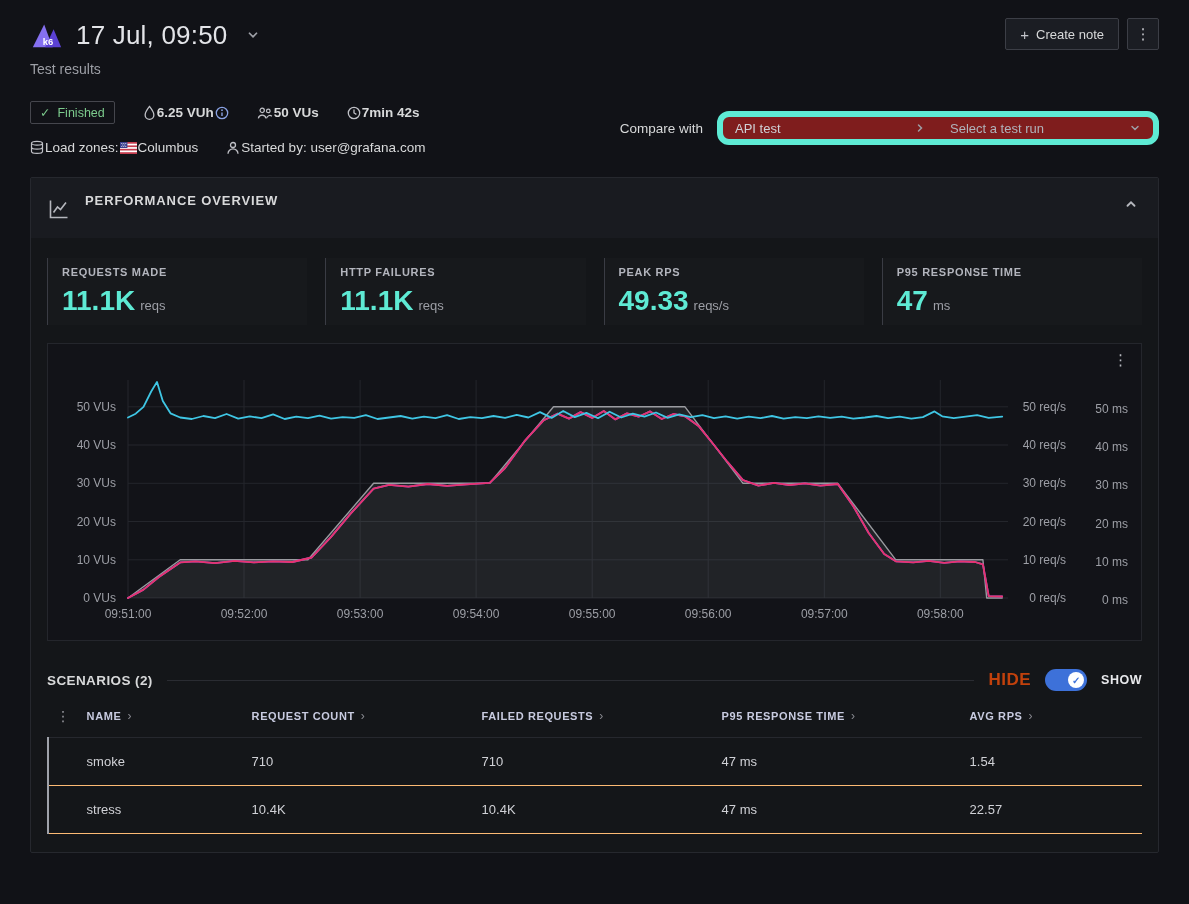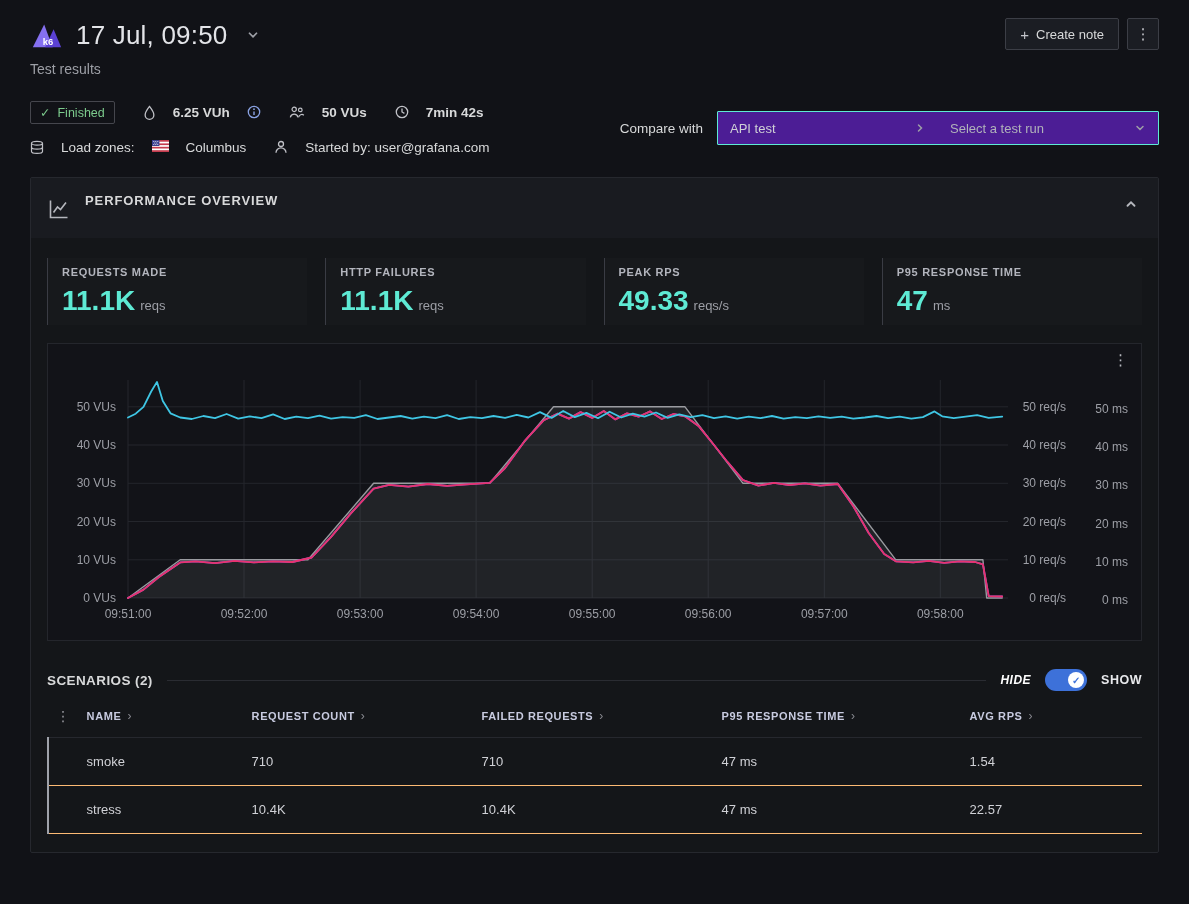--- a/index.html
+++ b/index.html
@@ -38,7 +38,7 @@
     display:inline-flex; align-items:center; gap:7px; border:1px solid #45464d;
     border-radius:2px; padding:3px 9px; color:#7ccb8d; font-size:12.5px; font-weight:500;
   }
-  .meta-item { display:flex; align-items:flex-start; gap:17px; font-weight:700; color:#d8d9da; font-size:13.5px; }
+  .meta-item { display:flex; align-items:center; gap:1px; font-weight:700; color:#d8d9da; font-size:13.5px; }
   .meta-item.normal { font-weight:500; }
   .icon-gray { color:#c0c1c7; display:inline-flex; }
   .compare { display:flex; align-items:center; gap:14px; }

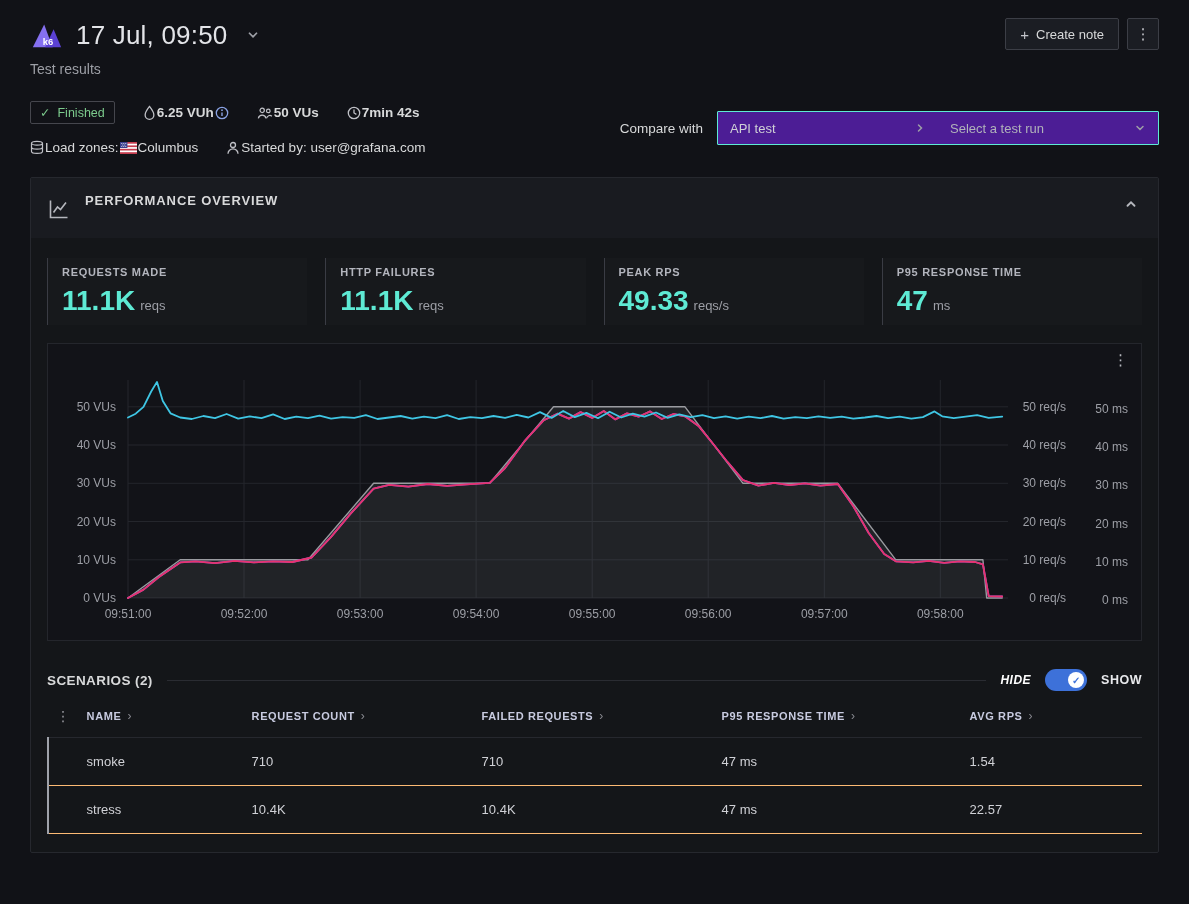--- a/index.html
+++ b/index.html
@@ -45,7 +45,7 @@
   .compare-label { font-size:13.5px; font-weight:500; color:#d8d9da; }
   .compare-control {
     display:flex; align-items:stretch; width:442px; height:34px;
-    background:#4c1d95; border:1px solid #5eead4; border-radius:1px;
+    background:#7f1d1d; border:6px solid #5eead4; border-radius:12px;
   }
   .compare-seg { flex:1; display:flex; align-items:center; justify-content:space-between; padding:0 12px; cursor:pointer; font-size:13px; }
   .compare-seg.left { color:#d0d1d6; }

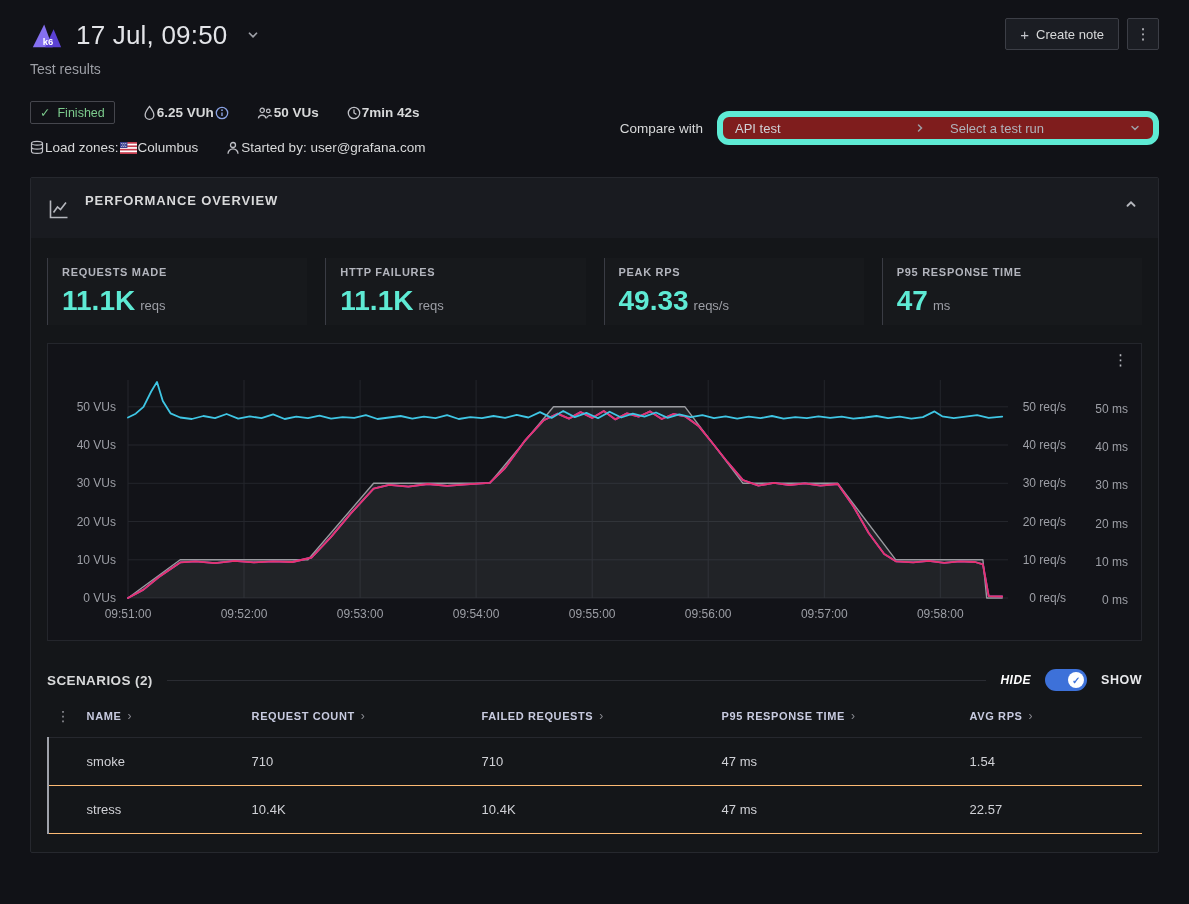--- a/index.html
+++ b/index.html
@@ -81,7 +81,7 @@
   .scenarios-bar { display:flex; align-items:center; margin:28px 16px 2px; gap:14px; }
   .scenarios-title { font-size:13.5px; font-weight:700; letter-spacing:0.4px; color:#d8d9da; white-space:nowrap; }
   .scenarios-line { flex:1; height:1px; background:#2a2c32; }
-  .hide-label { font-size:12px; font-weight:700; letter-spacing:0.5px; color:#ffffff; cursor:pointer;font-style:italic; }
+  .hide-label { font-size:17px; font-weight:700; letter-spacing:0.5px; color:#c2410c; cursor:pointer; }
   .show-label { font-size:12.5px; font-weight:700; letter-spacing:0.5px; color:#e8e9ec; cursor:pointer; }
   .toggle { width:42px; height:22px; border-radius:12px; background:#3d71d9; position:relative; cursor:pointer; }
   .toggle-knob {

